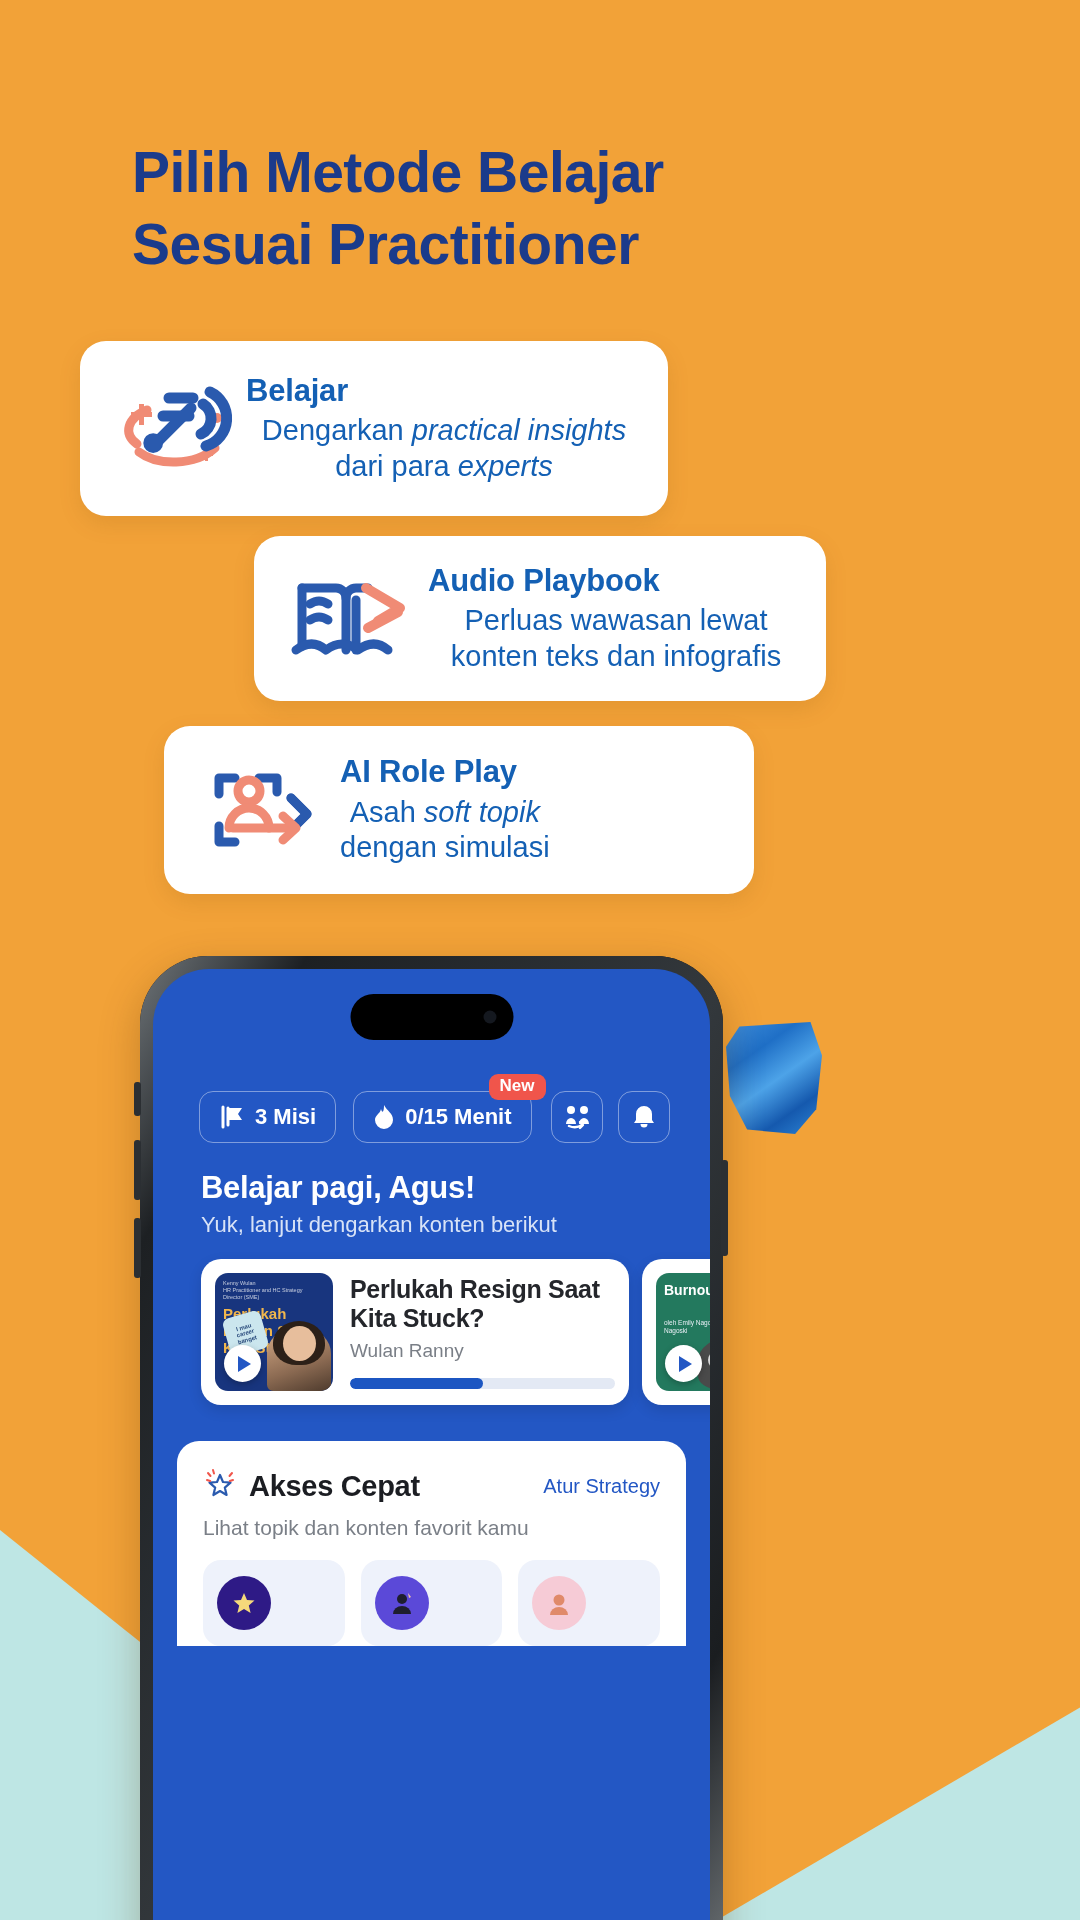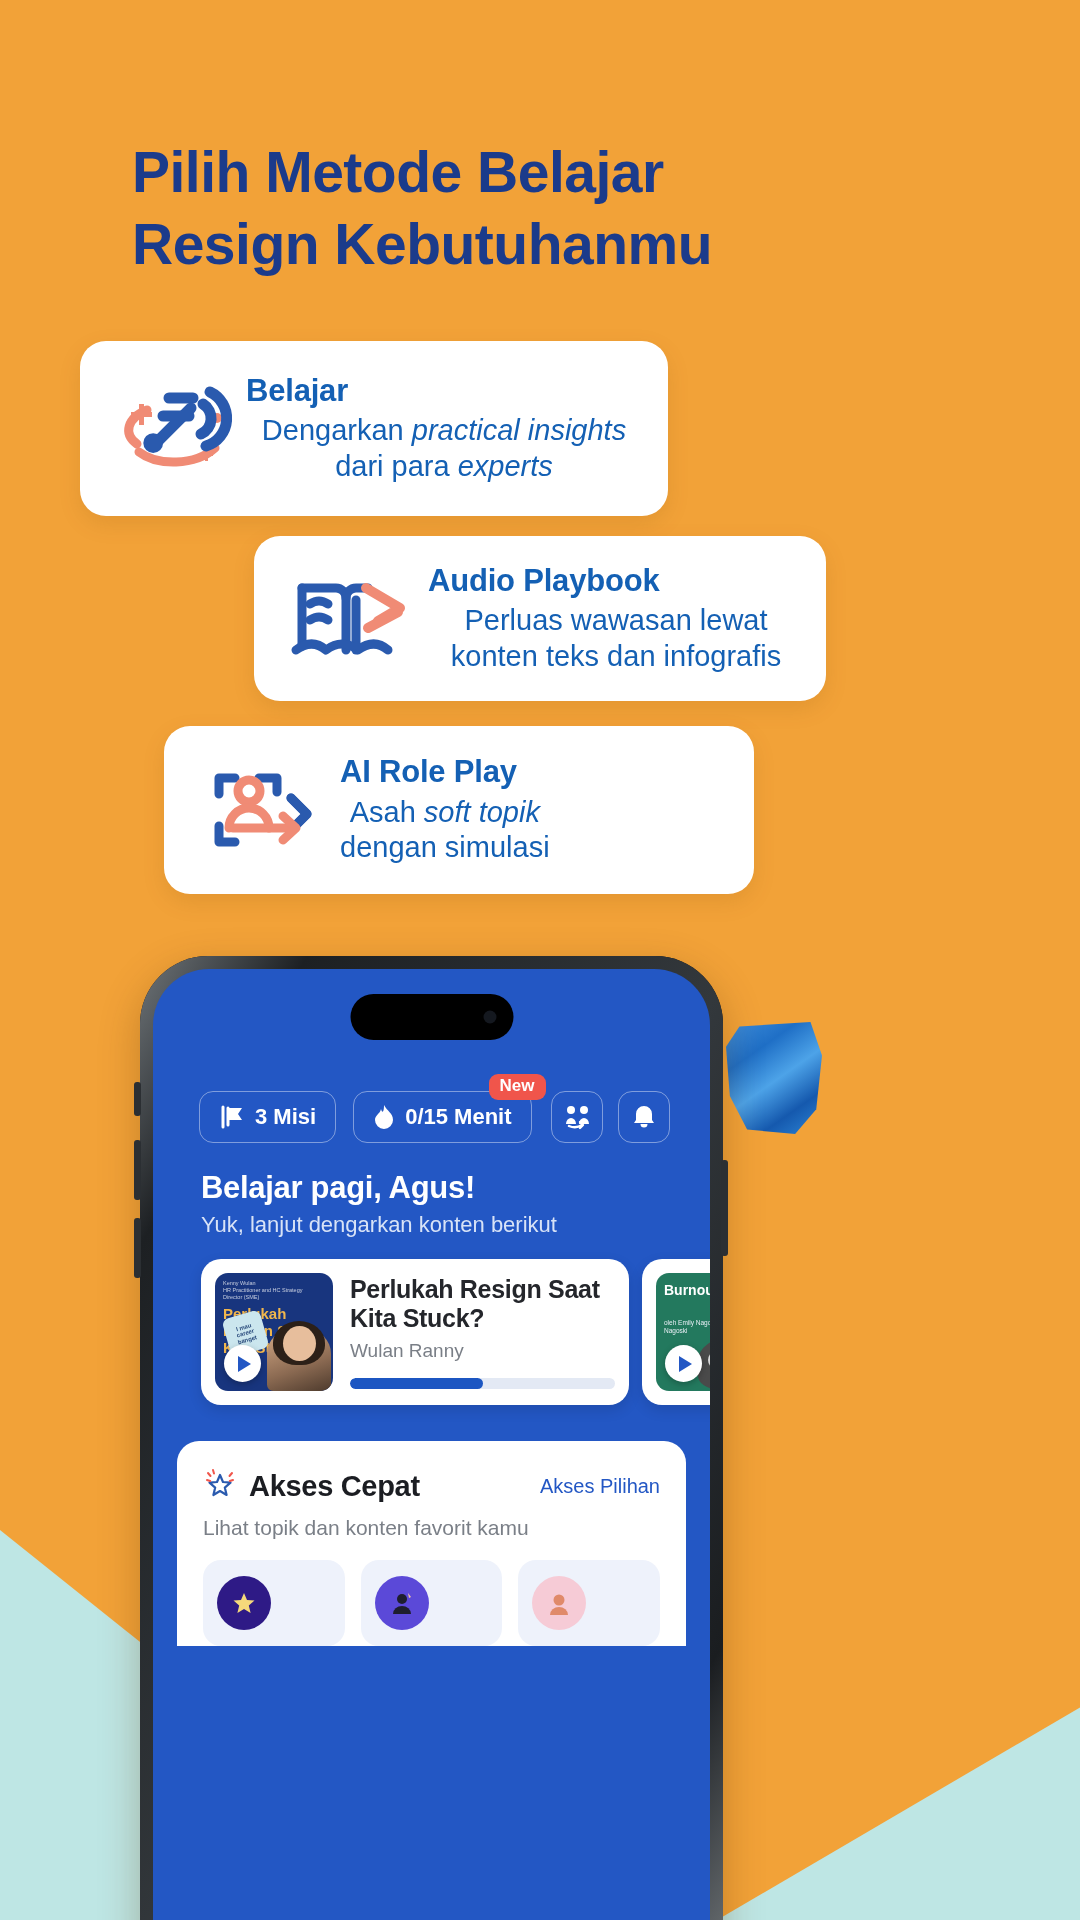--- a/index.html
+++ b/index.html
@@ -276,7 +276,7 @@
 
 <div class="headline">
   <div>Pilih Metode Belajar</div>
-  <div>Resign Kebutuhanmu</div>
+  <div>Sesuai Practitioner</div>
 </div>
 
 <div class="card" id="card-podcast">

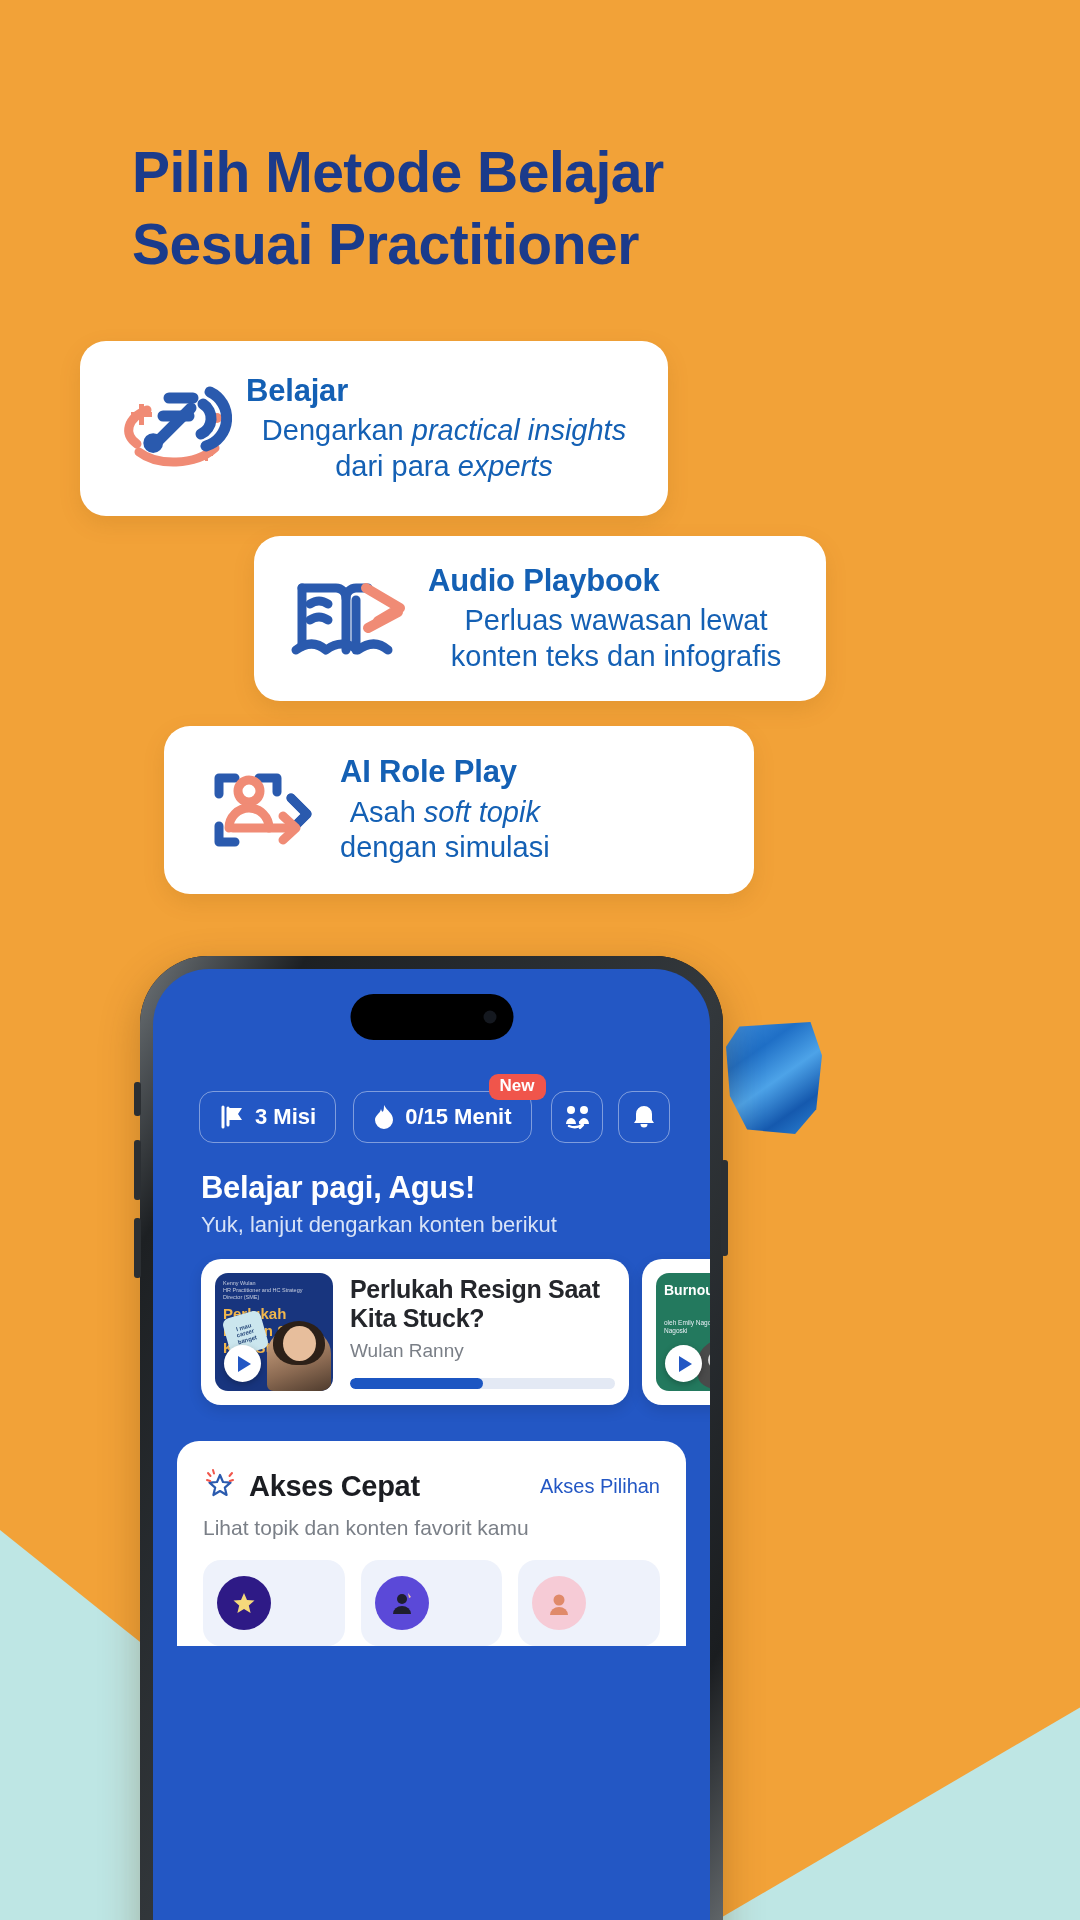--- a/index.html
+++ b/index.html
@@ -476,7 +476,7 @@
           </span>
           <span class="q-title">Akses Cepat</span>
         </div>
-        <span class="q-link">Akses Pilihan</span>
+        <span class="q-link">Atur Strategy</span>
       </div>
       <div class="q-sub">Lihat topik dan konten favorit kamu</div>
       <div class="q-tiles">

